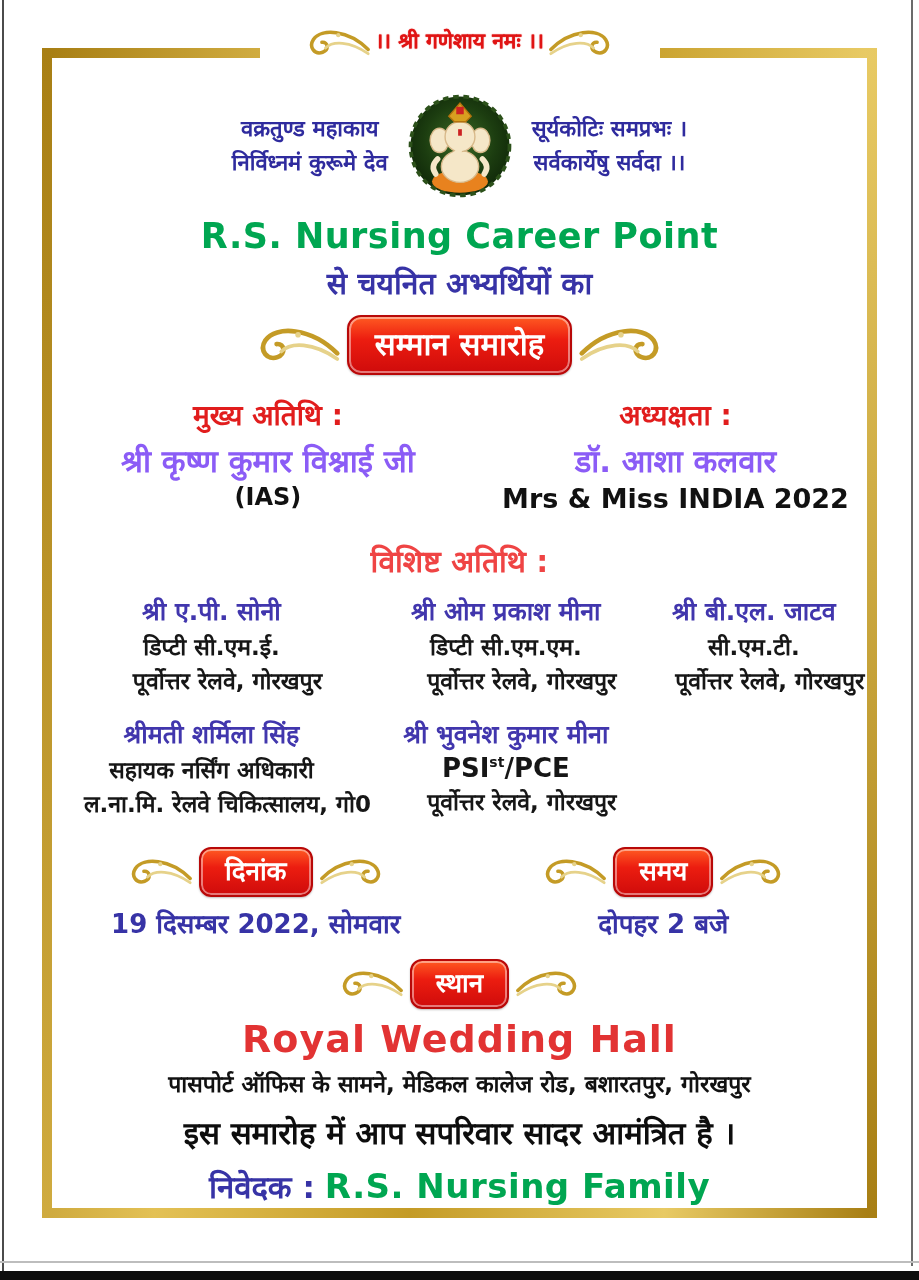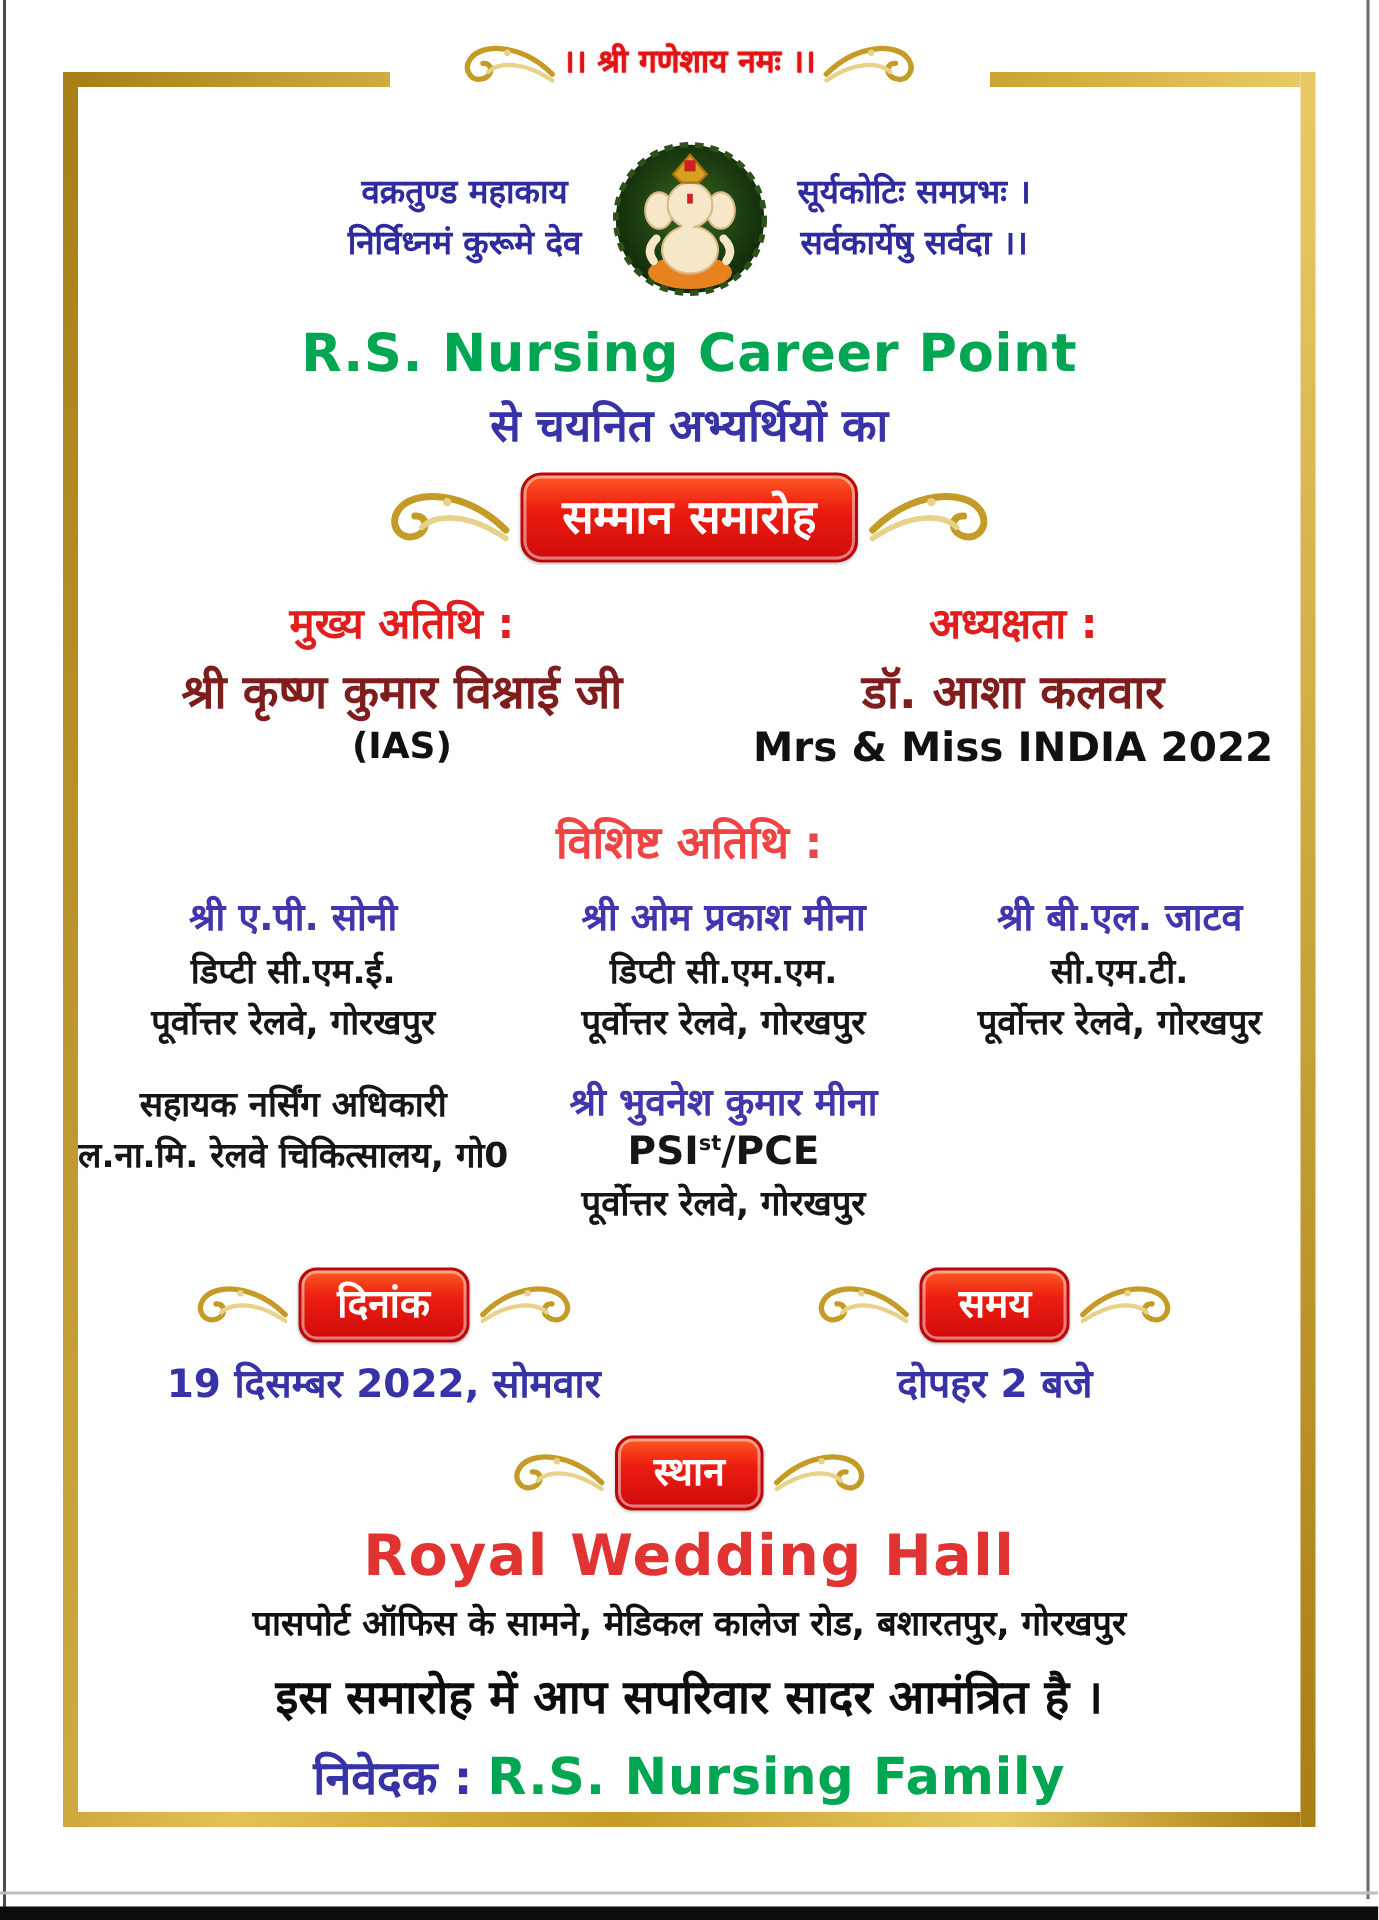--- a/index.html
+++ b/index.html
@@ -57,7 +57,7 @@
   .col-left{flex:0 0 53%;}
   .col-right{flex:0 0 47%;}
   .gh-red{color:#e11d1d;font-weight:bold;font-size:28px;}
-  .g-name-main{color:#7f1d1d;font-weight:800;font-size:31px;margin-top:6px;}
+  .g-name-main{color:#8b5cf6;font-weight:800;font-size:31px;margin-top:6px;}
   .g-ias{color:#111;font-weight:bold;font-size:24px;margin-top:2px;}
   .g-desig{color:#111;font-size:27px;margin-top:2px;font-weight:600;}
 

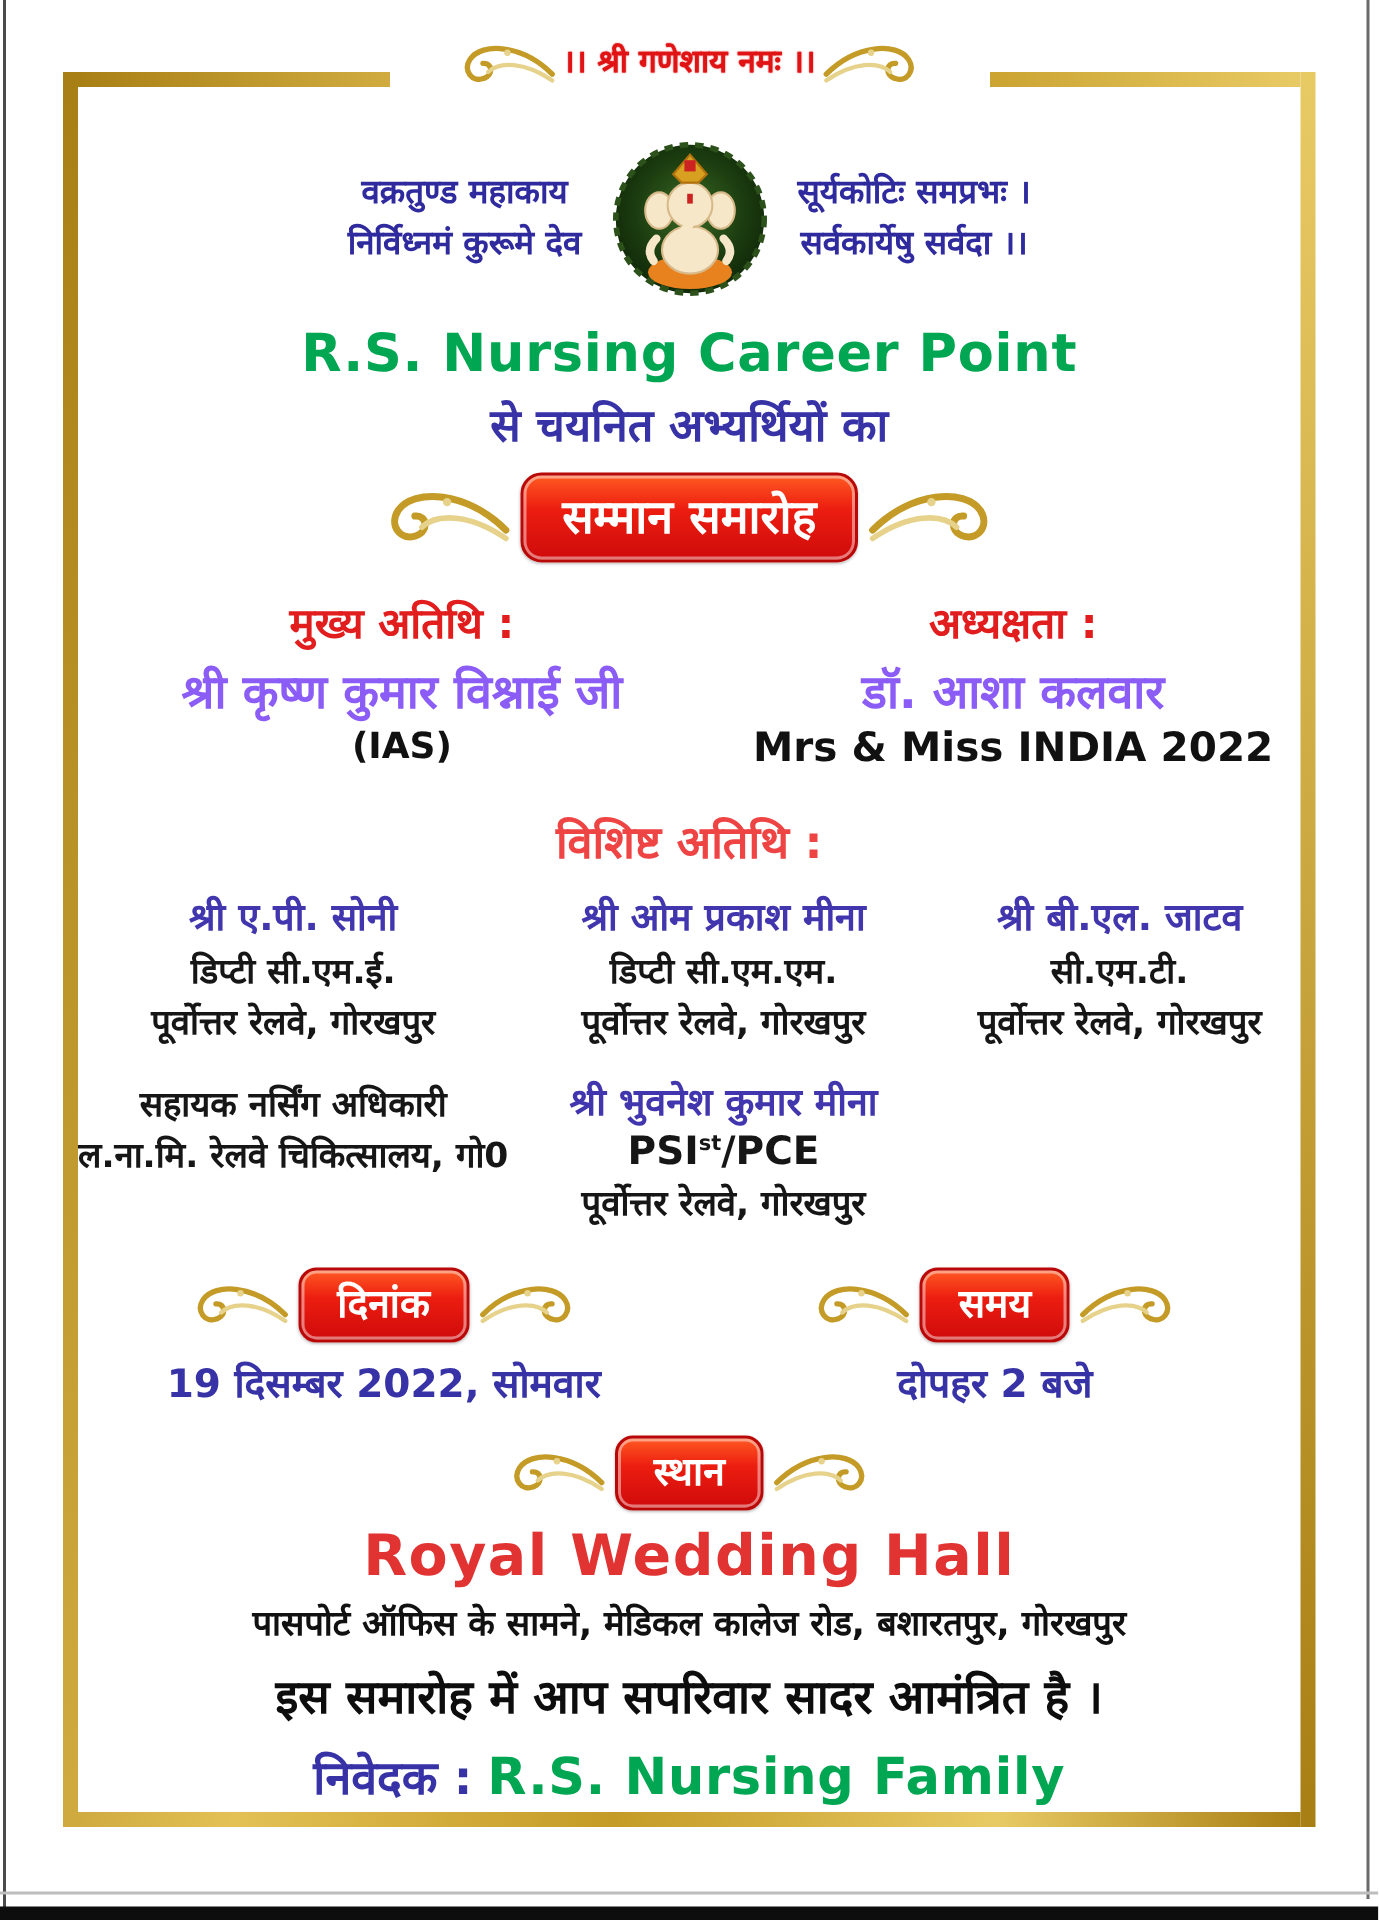--- a/index.html
+++ b/index.html
@@ -67,7 +67,7 @@
   .vip-name{color:#4136ad;font-weight:800;font-size:25px;white-space:nowrap;}
   .vip-post{color:#161616;font-size:23px;font-weight:600;margin-top:3px;}
   .vip-post sup{font-size:14px;}
-  .vip-org{color:#161616;font-size:23px;font-weight:600;margin-top:2px;white-space:nowrap;}
+  .vip-org{color:#161616;font-size:23px;font-weight:600;margin-top:2px;white-space:nowrap;padding-left:32px;}
 
   .schedule-row{display:flex;width:100%;margin-top:28px;}
   .sched-col{flex:1 1 50%;}

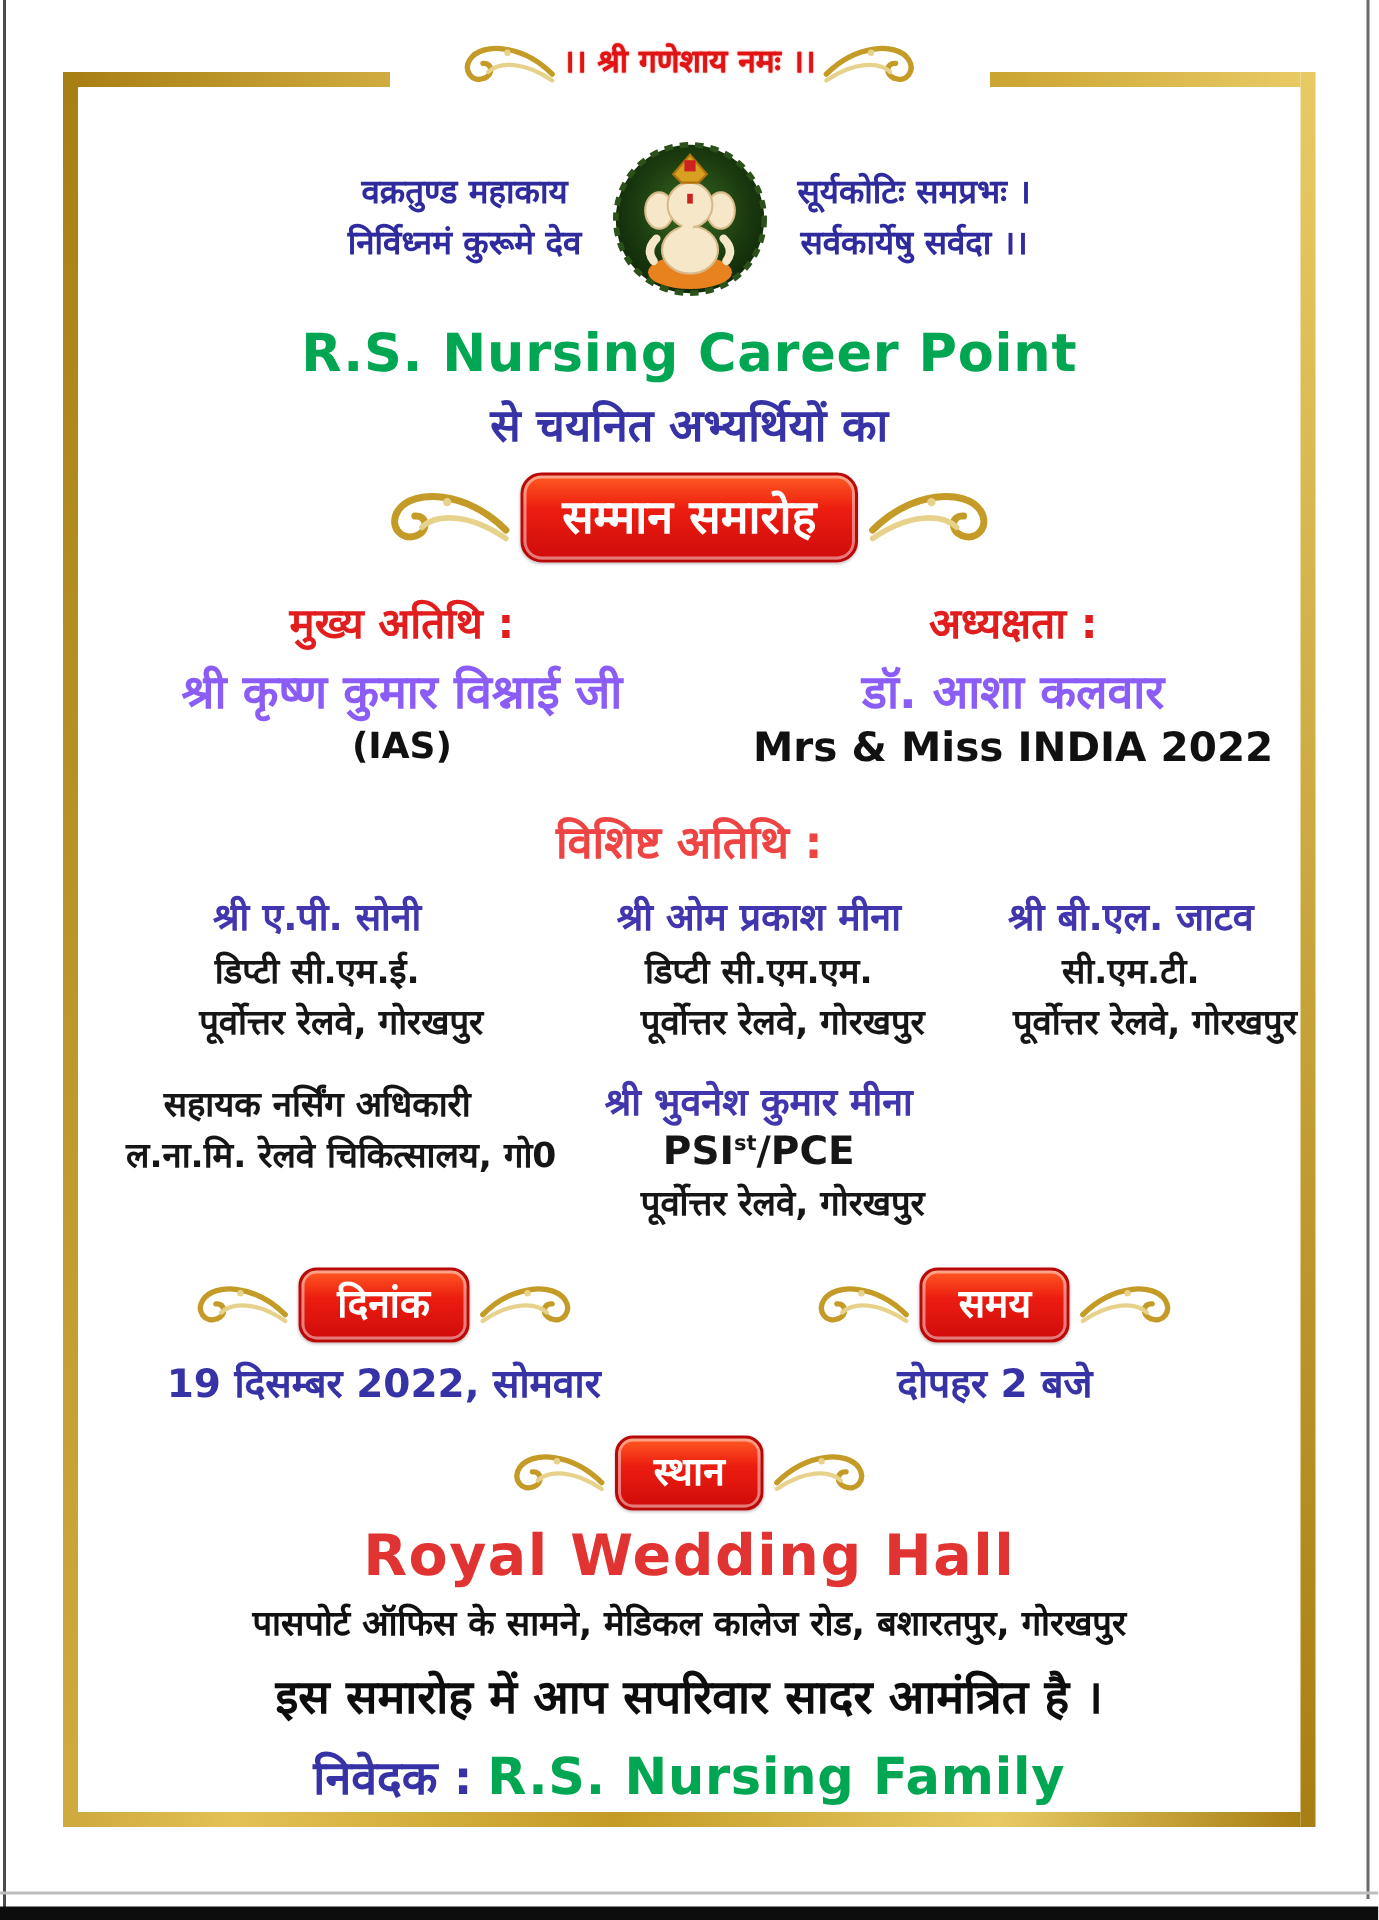--- a/index.html
+++ b/index.html
@@ -194,6 +194,7 @@
         <div class="vip-org">पूर्वोत्तर रेलवे, गोरखपुर</div>
       </div>
       <div>
+        <div class="vip-name">श्रीमती शर्मिला सिंह</div>
         <div class="vip-post">सहायक नर्सिंग अधिकारी</div>
         <div class="vip-org">ल.ना.मि. रेलवे चिकित्सालय, गो0</div>
       </div>

